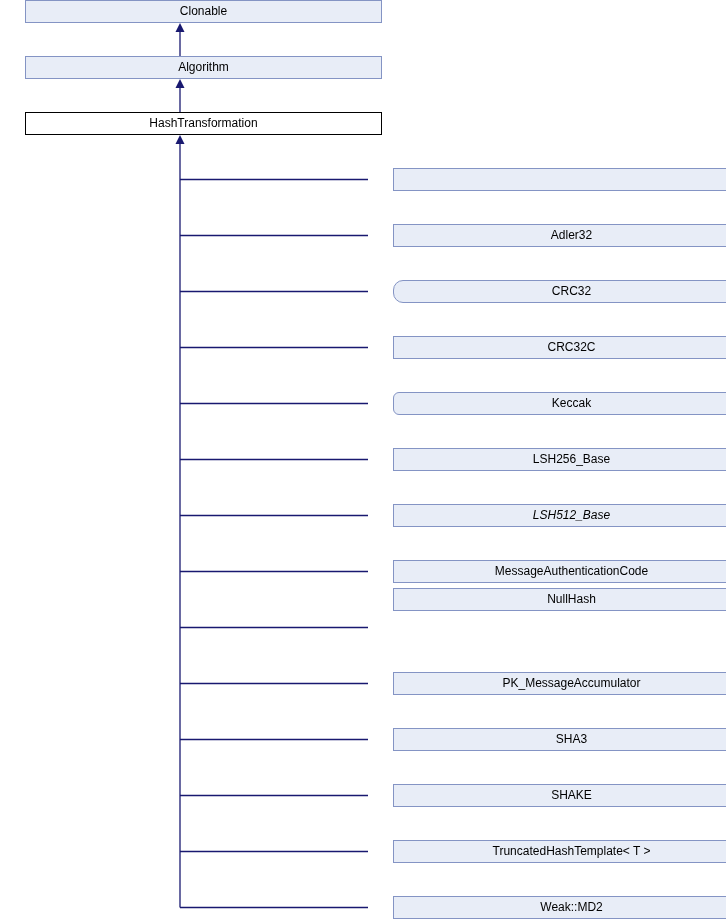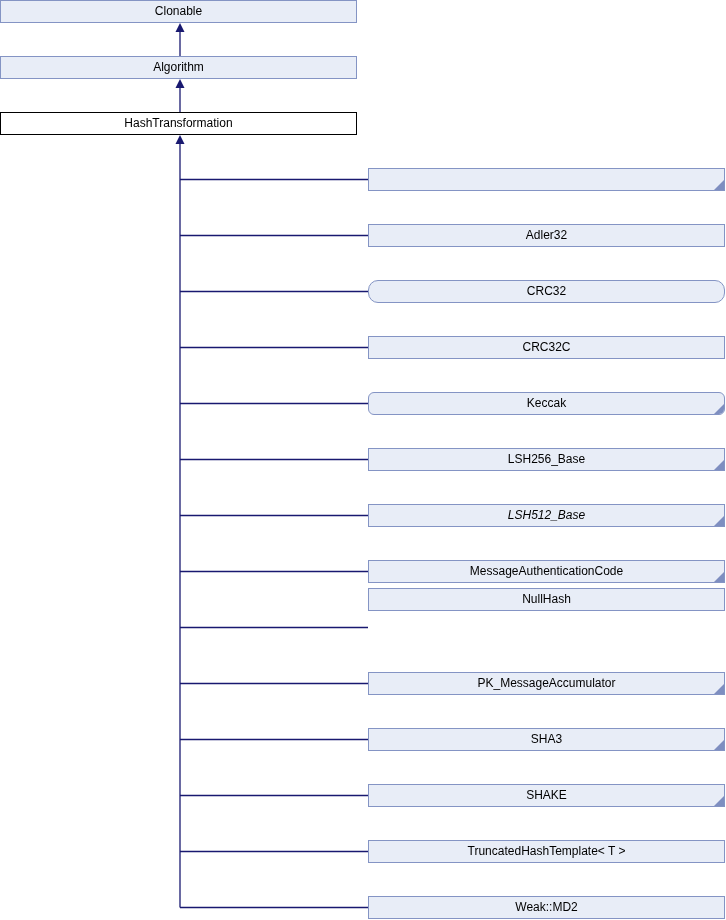--- a/index.html
+++ b/index.html
@@ -33,6 +33,7 @@
     white-space:nowrap;
     overflow:hidden;
     box-sizing:content-box;
+    margin-left:25px;
   }
   .node.base { left:0; width:355px; }
   .node.derived { left:368px; width:355px; }

